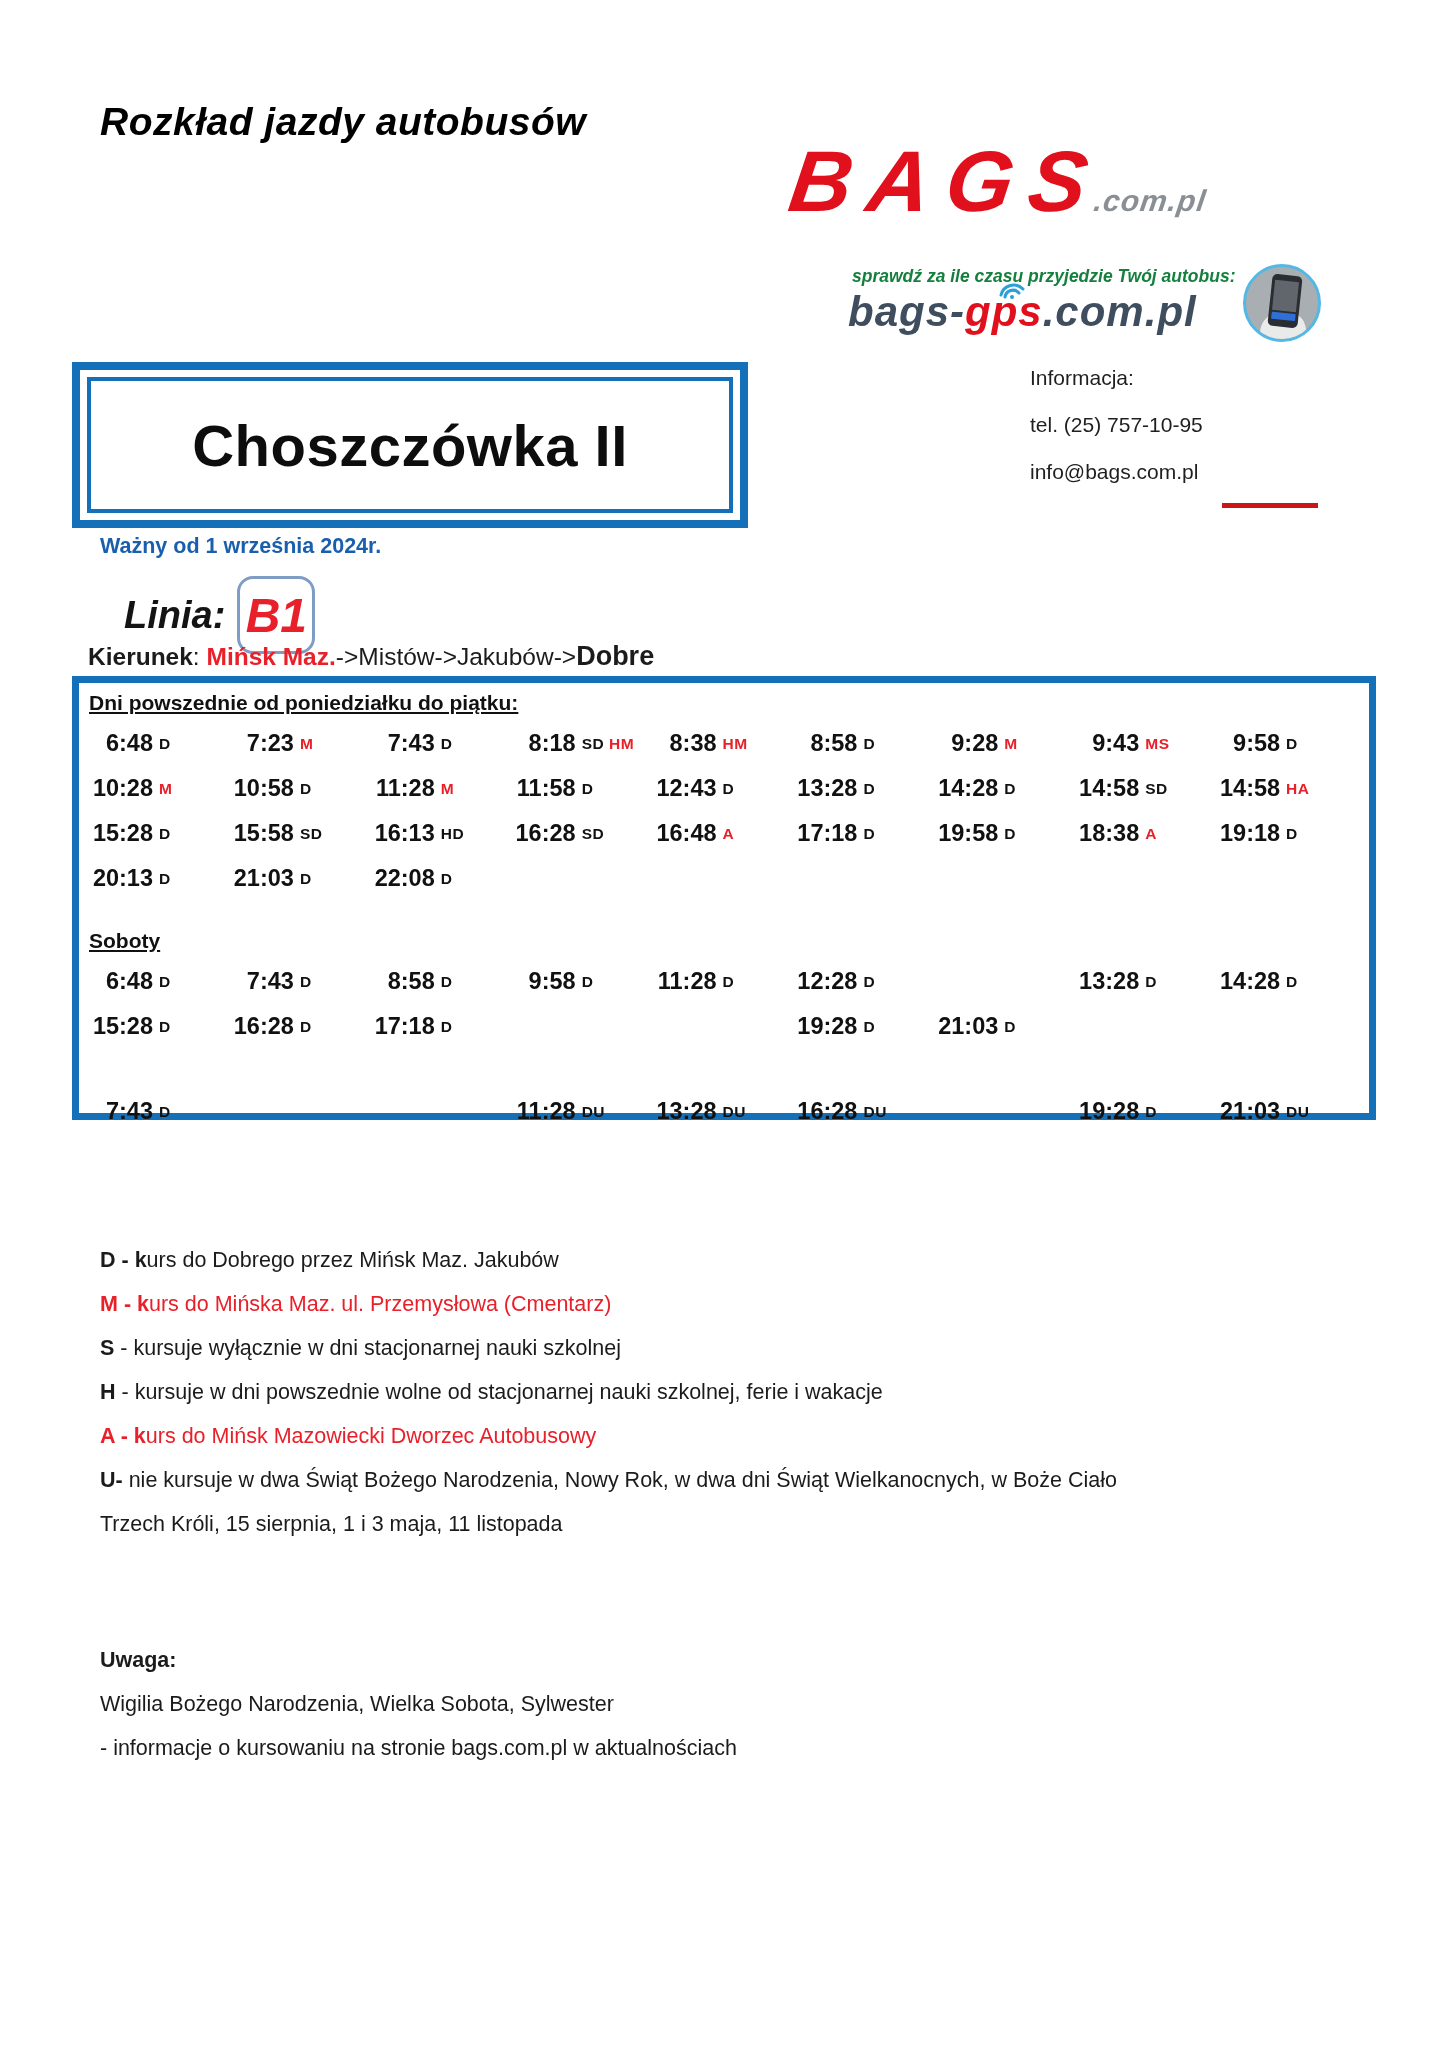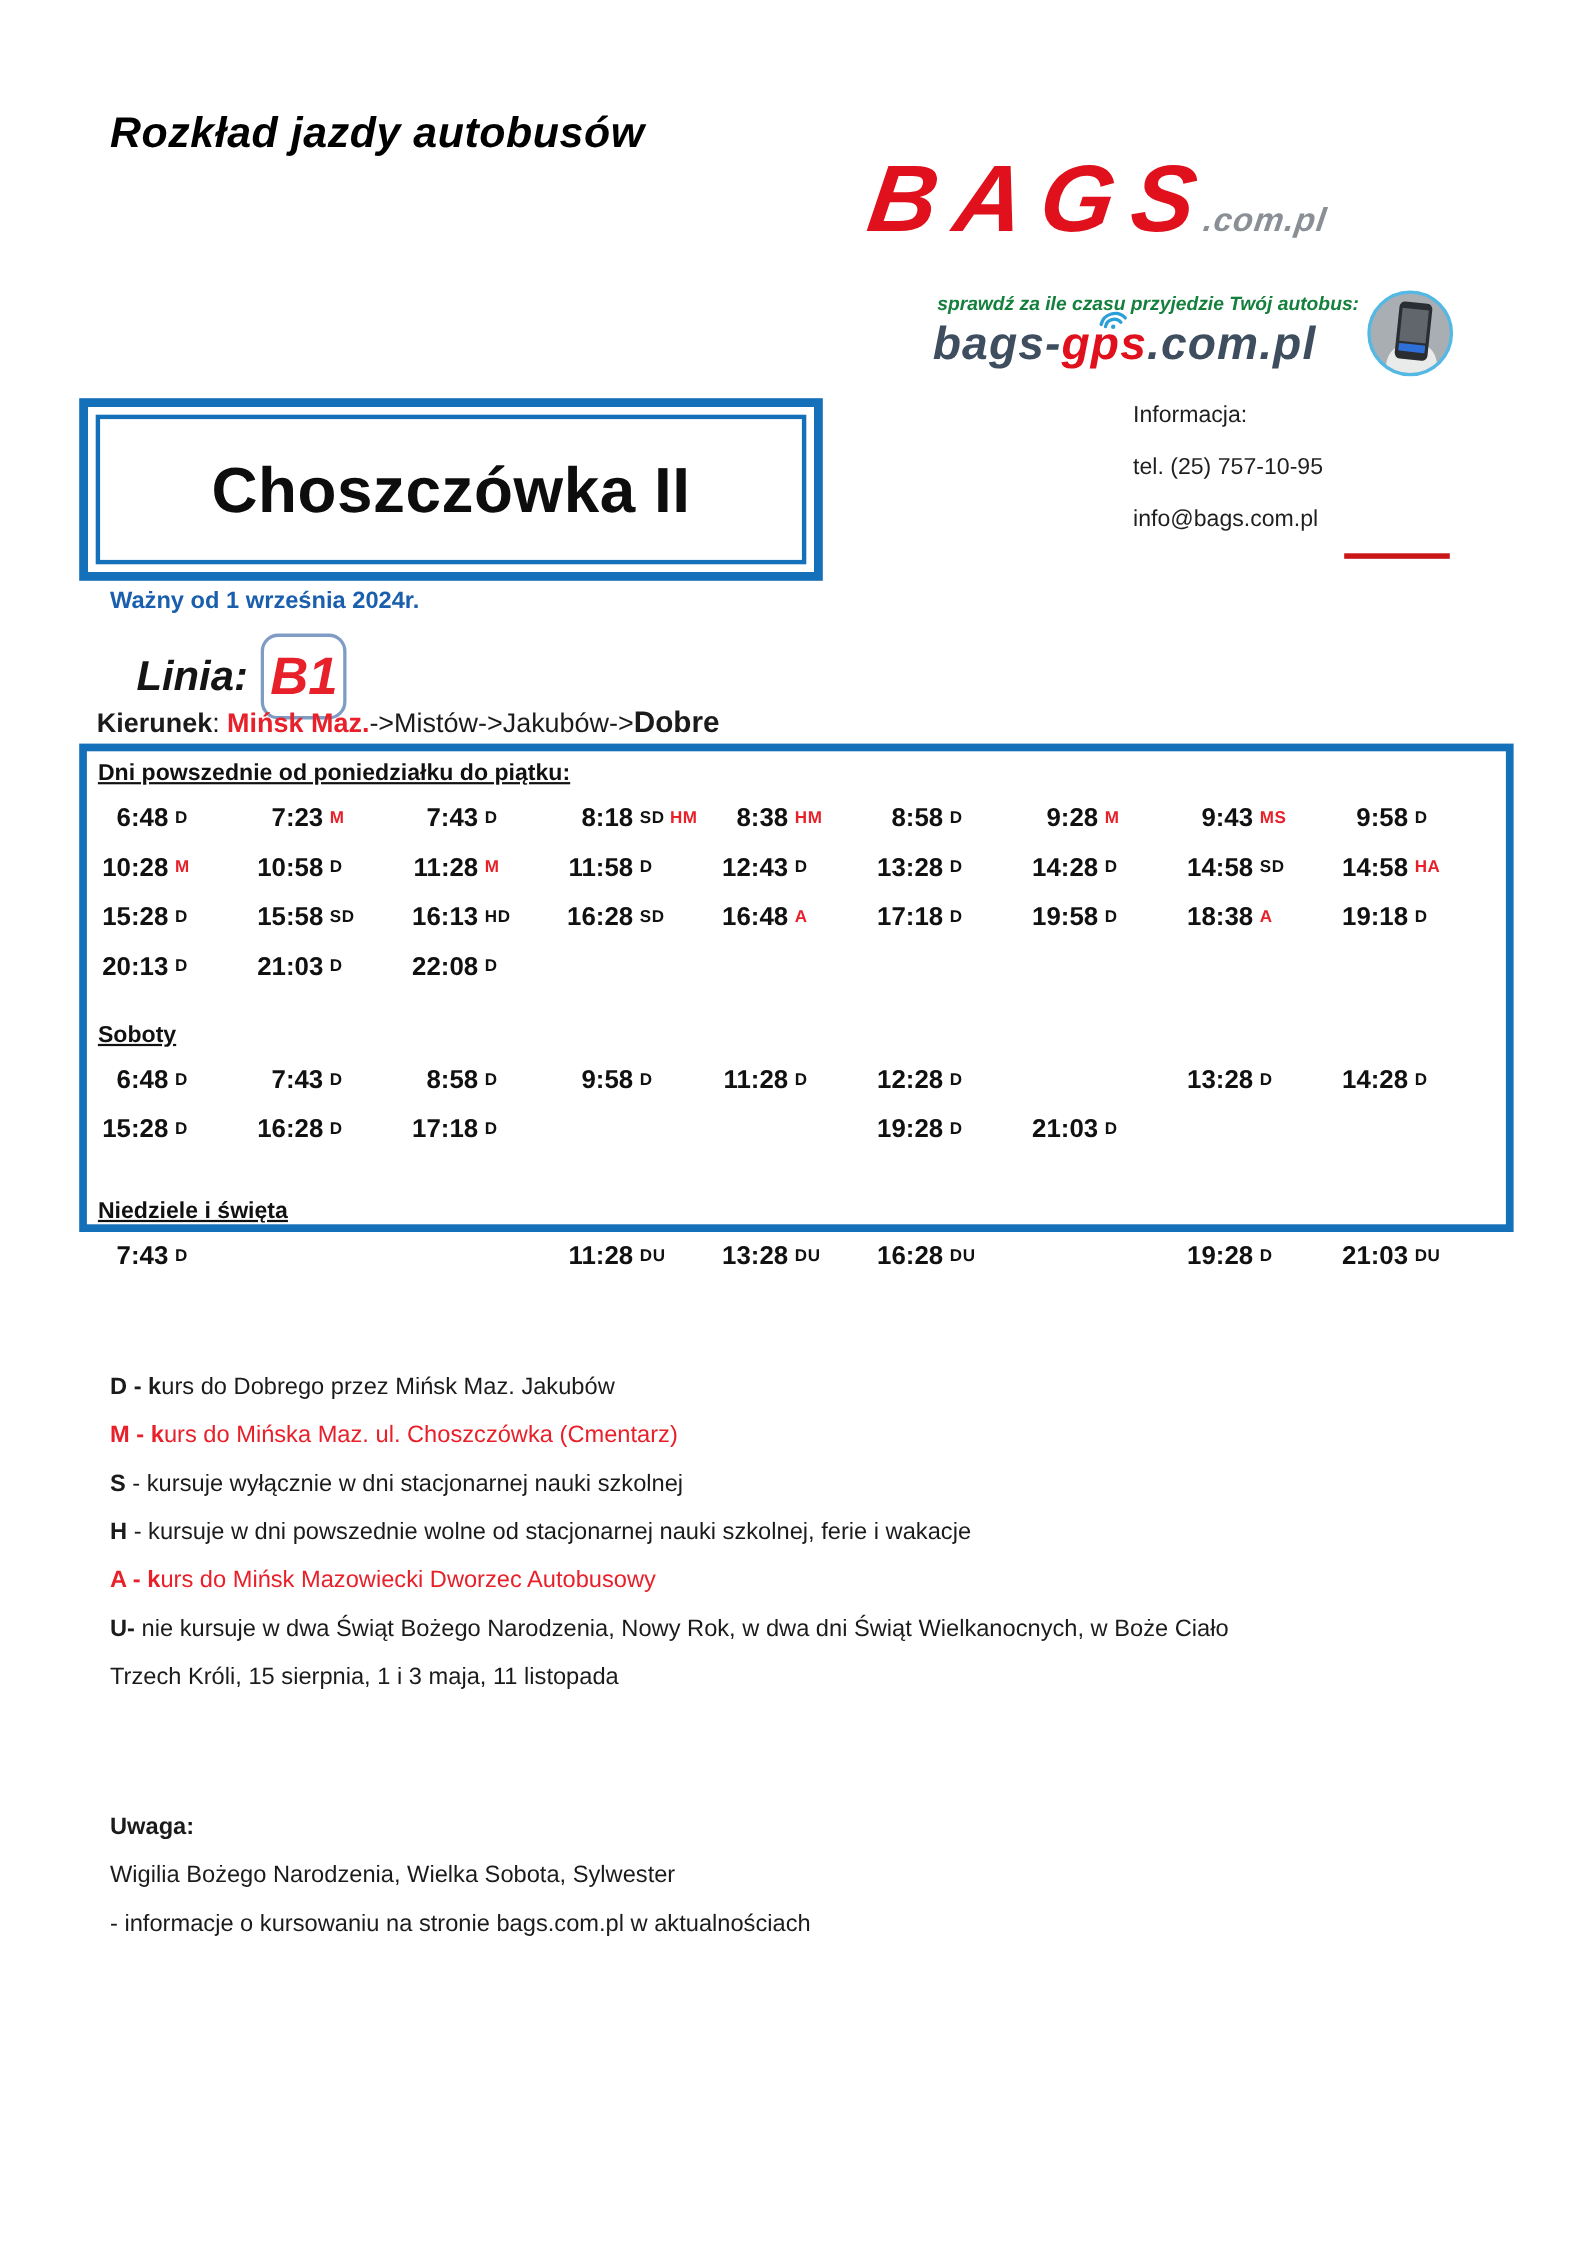--- a/index.html
+++ b/index.html
@@ -327,7 +327,6 @@
         <div class="tt-cell"></div>
       </div>
       <div class="tt-gap-2"></div>
-      <div class="tt-heading">Niedziele i święta</div>
       <div class="tt-grid">
         <div class="tt-cell">
           <span class="tt-time">7:43</span>

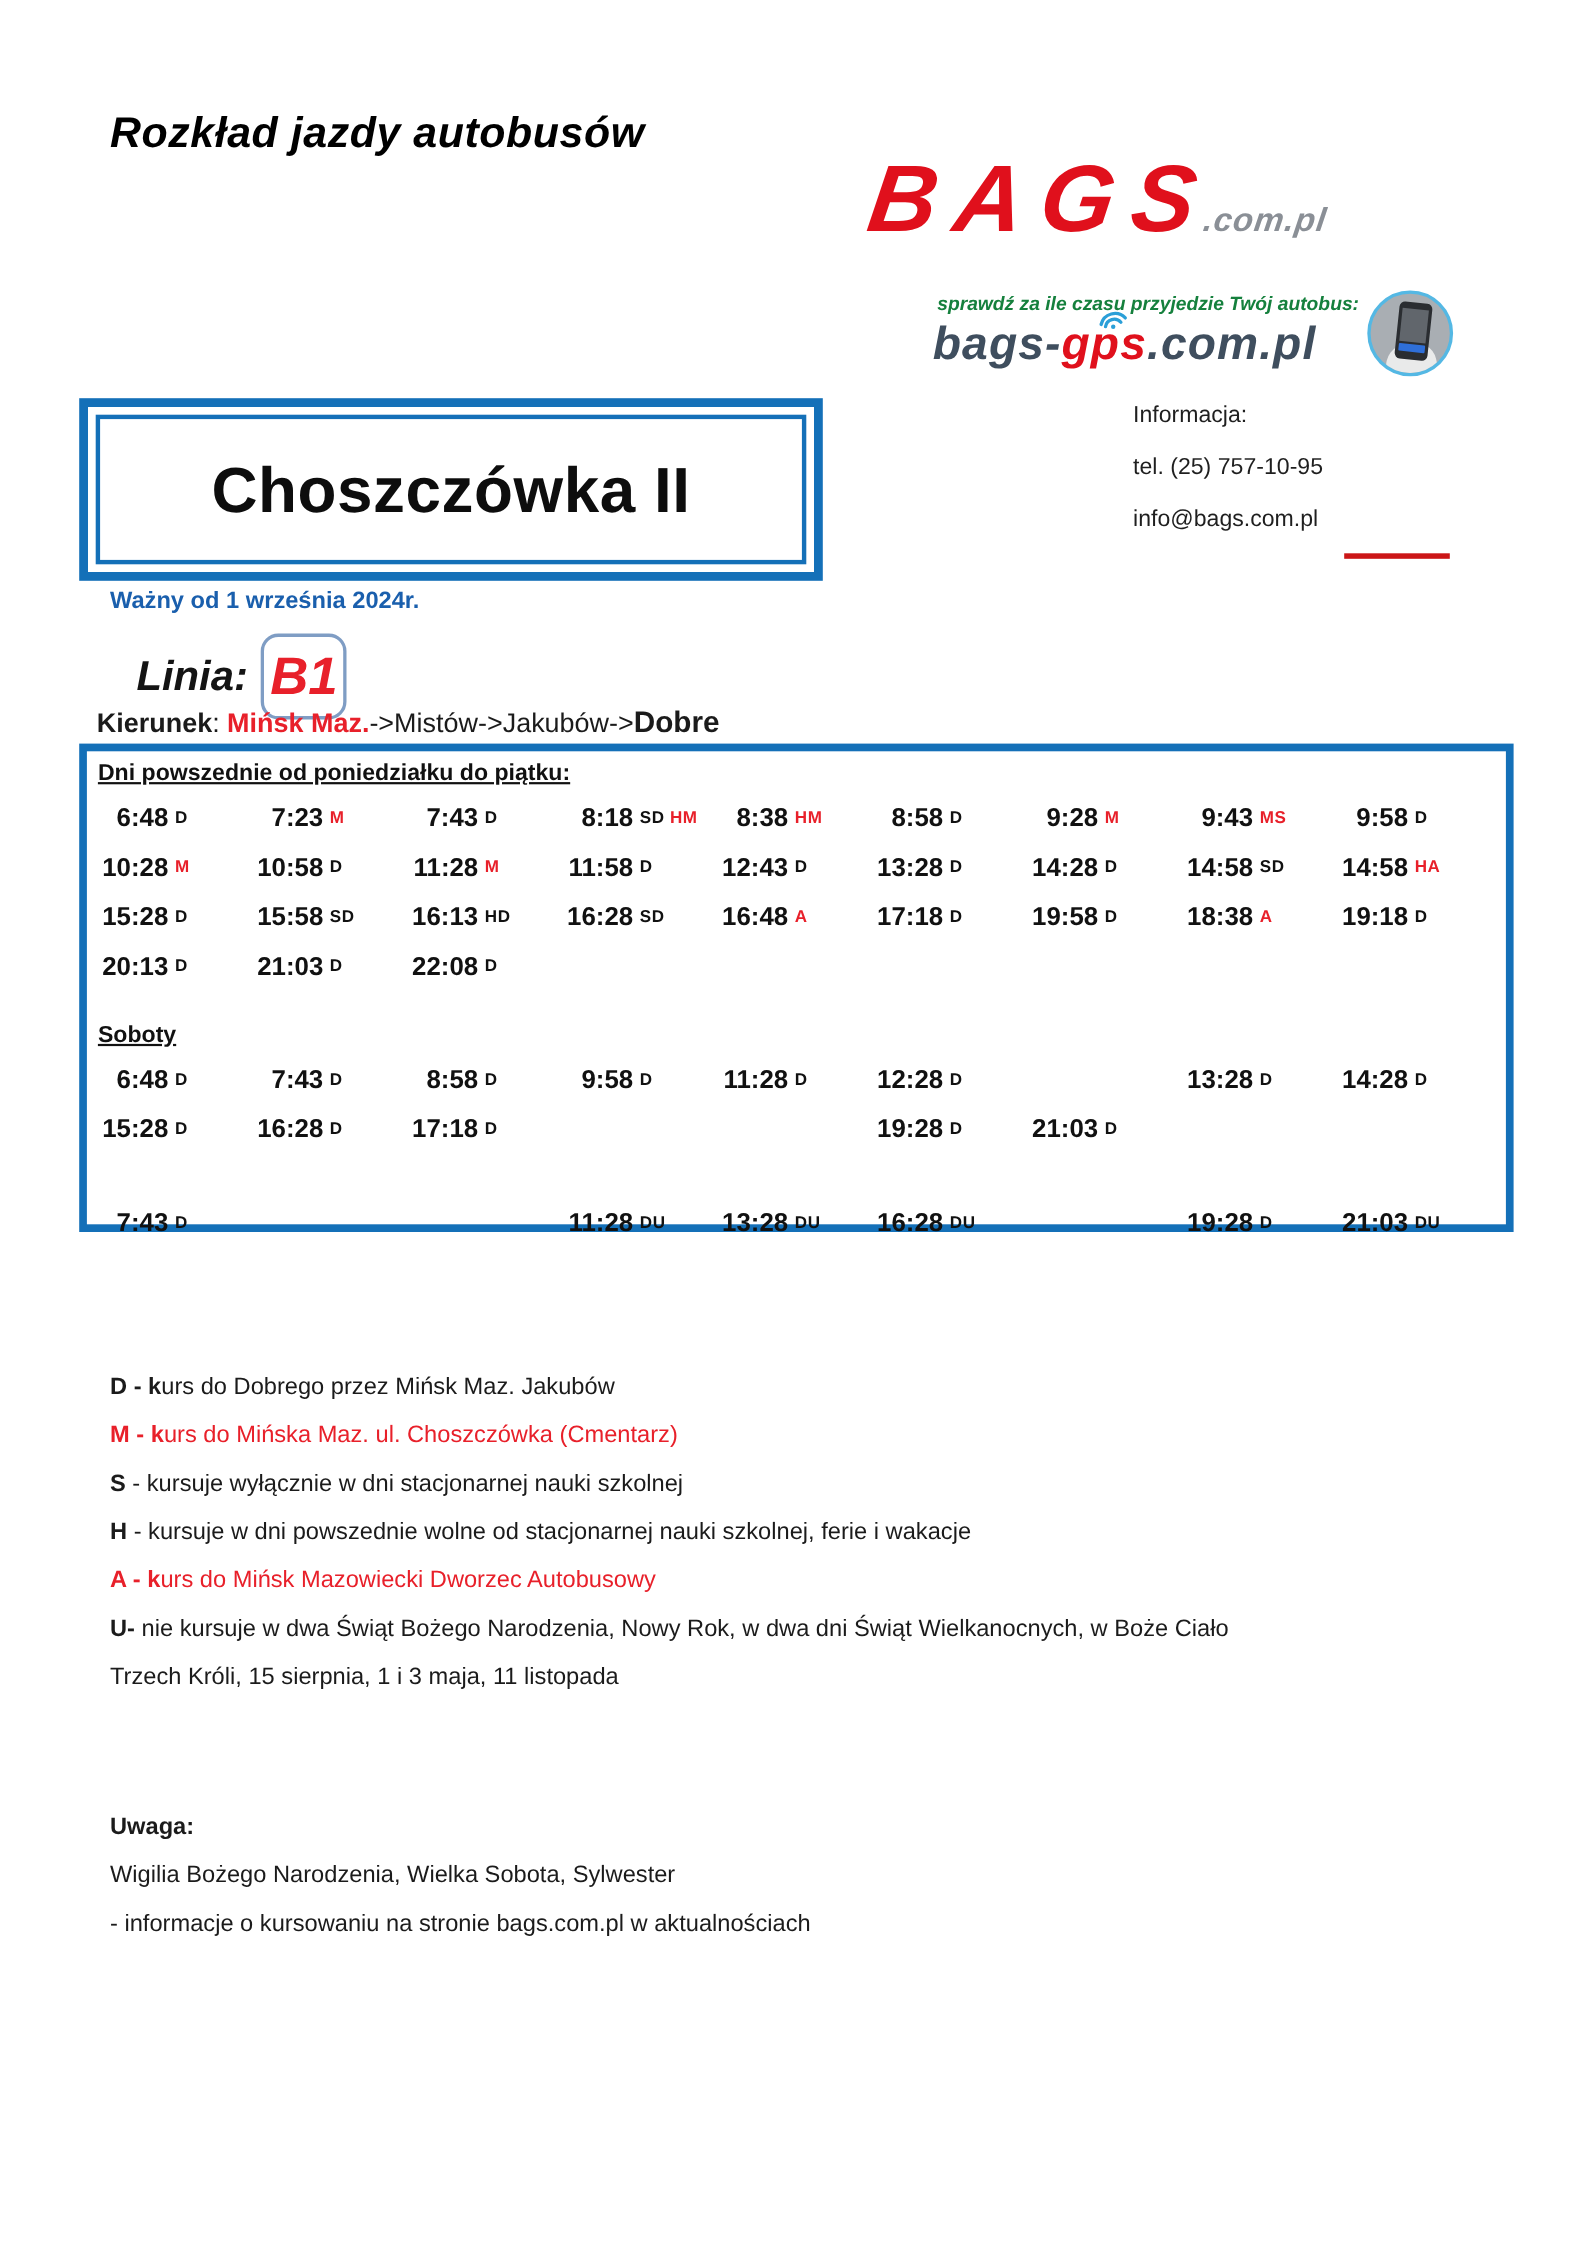--- a/index.html
+++ b/index.html
@@ -360,7 +360,7 @@
 
   <div class="legend" id="legend">
   <div class="legend-line"><span class="lg-bold">D - k</span><span>urs do Dobrego przez Mińsk Maz. Jakubów</span></div>
-      <div class="legend-line red"><span class="lg-bold">M - k</span><span>urs do Mińska Maz. ul. Choszczówka (Cmentarz)</span></div>
+      <div class="legend-line red"><span class="lg-bold">M - k</span><span>urs do Mińska Maz. ul. Przemysłowa (Cmentarz)</span></div>
       <div class="legend-line"><span class="lg-bold">S</span><span> - kursuje wyłącznie w dni stacjonarnej nauki szkolnej</span></div>
       <div class="legend-line"><span class="lg-bold">H</span><span> - kursuje w dni powszednie wolne od stacjonarnej nauki szkolnej, ferie i wakacje</span></div>
       <div class="legend-line red"><span class="lg-bold">A - k</span><span>urs do Mińsk Mazowiecki Dworzec Autobusowy</span></div>

